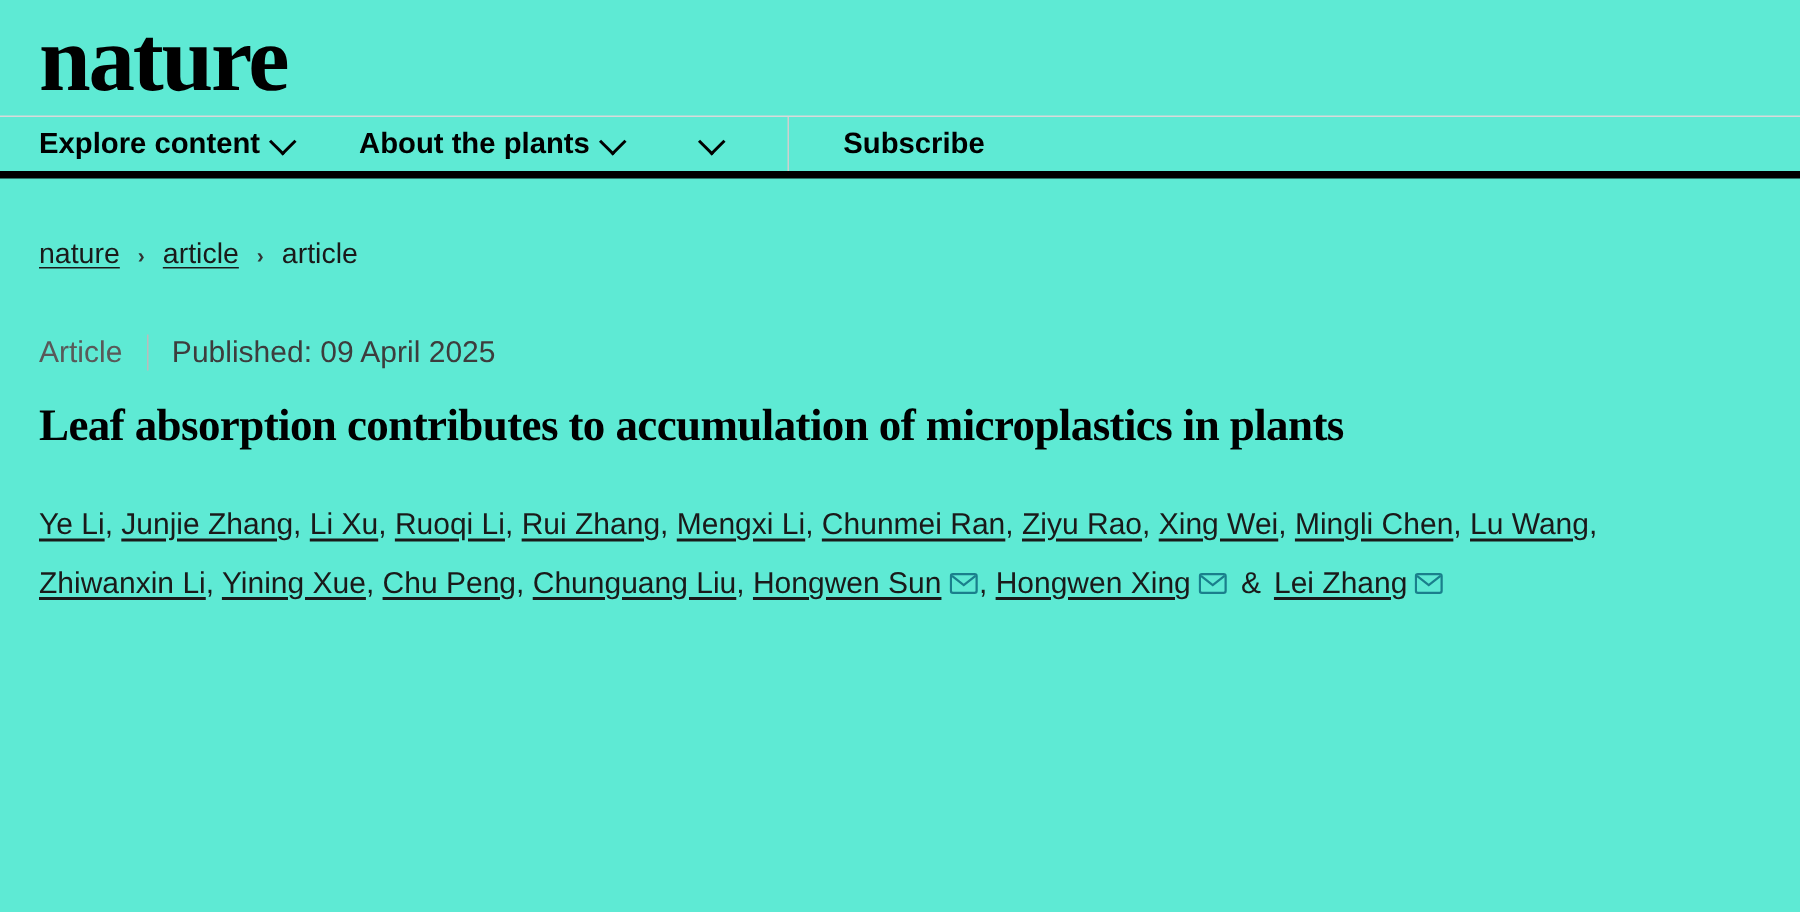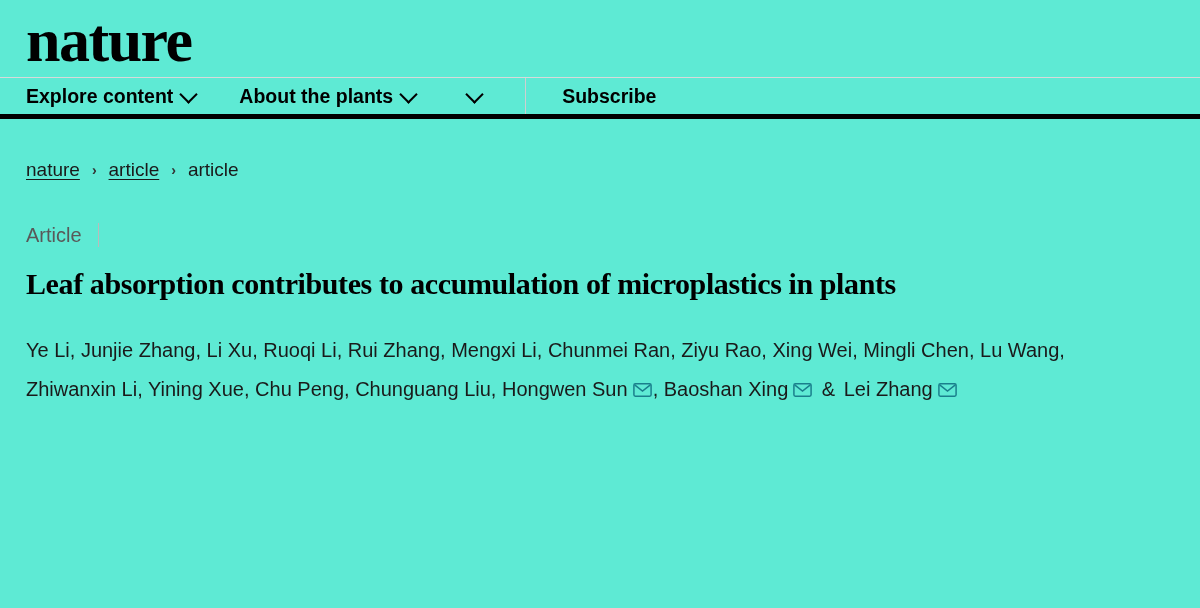--- a/index.html
+++ b/index.html
@@ -199,6 +199,7 @@
     <div class="meta">
       <span class="type">Article</span>
       <span class="bar"></span>
+      <span class="published">Published: 09 April 2025</span>
     </div>
 
     <h1 class="title">Leaf absorption contributes to accumulation of microplastics in plants</h1>

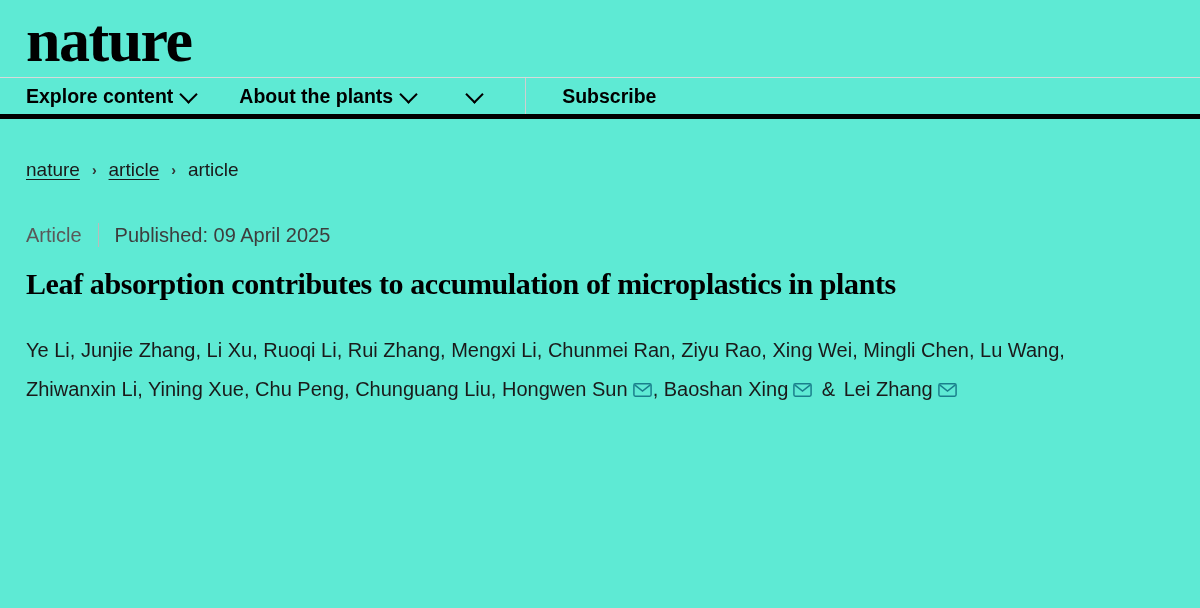--- a/index.html
+++ b/index.html
@@ -144,6 +144,7 @@
   }
   .authors a {
     color: #1a1a1a;
+    text-decoration: underline;
     text-underline-offset: 3px;
     cursor: pointer;
     white-space: nowrap;

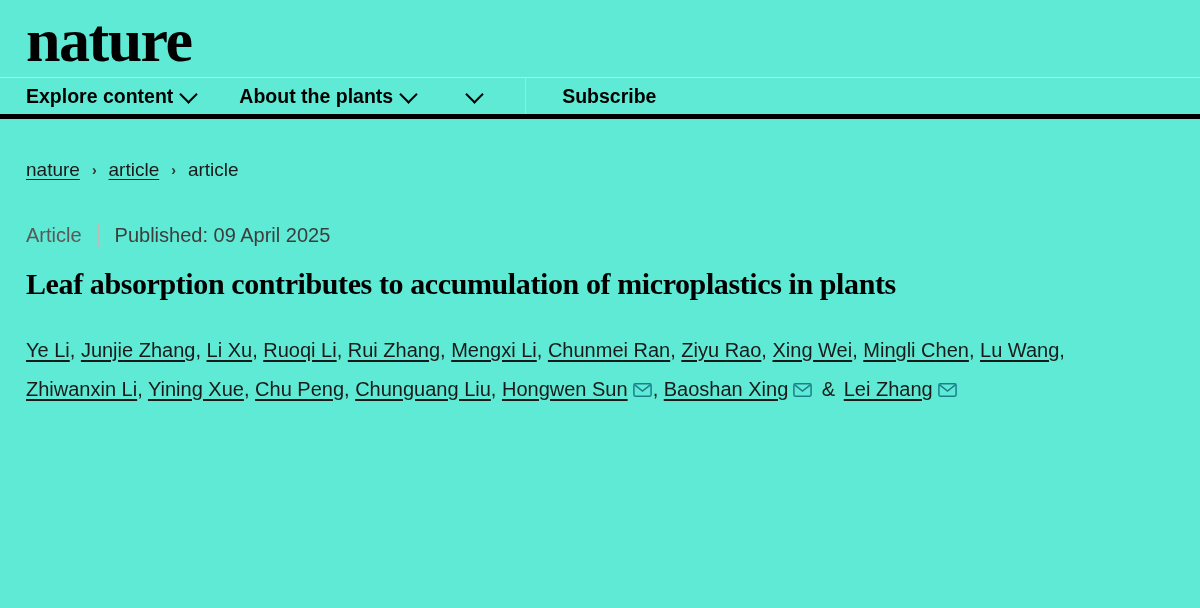--- a/index.html
+++ b/index.html
@@ -208,7 +208,7 @@
     <div class="authors"><a>Ye Li</a><span>, </span><a>Junjie Zhang</a><span>, </span><a>Li Xu</a><span>, </span><a>Ruoqi Li</a><span>, </span><a>Rui Zhang</a><span>, </span><a>Mengxi Li</a><span>, </span><a>Chunmei Ran</a><span>, </span><a>Ziyu Rao</a><span>, </span><a>Xing Wei</a><span>, </span><a>Mingli Chen</a><span>, </span><a>Lu Wang</a><span>, </span><a>Zhiwanxin Li</a><span>, </span><a>Yining Xue</a><span>, </span><a>Chu Peng</a><span>, </span><a>Chunguang Liu</a><span>, </span><a>Hongwen Sun</a><span class="envelope"><svg viewBox="0 0 20 15" width="19" height="14">
             <rect x="0.8" y="0.8" width="18.4" height="13.4" rx="1.5" fill="none" stroke="#1a7f8c" stroke-width="1.6"></rect>
             <path d="M1.6 2 L10 8.6 L18.4 2" fill="none" stroke="#1a7f8c" stroke-width="1.6"></path>
-          </svg></span><span>, </span><a>Baoshan Xing</a><span class="envelope"><svg viewBox="0 0 20 15" width="19" height="14">
+          </svg></span><span>, </span><a>Hongwen Xing</a><span class="envelope"><svg viewBox="0 0 20 15" width="19" height="14">
             <rect x="0.8" y="0.8" width="18.4" height="13.4" rx="1.5" fill="none" stroke="#1a7f8c" stroke-width="1.6"></rect>
             <path d="M1.6 2 L10 8.6 L18.4 2" fill="none" stroke="#1a7f8c" stroke-width="1.6"></path>
           </svg></span><span class="amp"> &amp; </span><a>Lei Zhang</a><span class="envelope"><svg viewBox="0 0 20 15" width="19" height="14">

